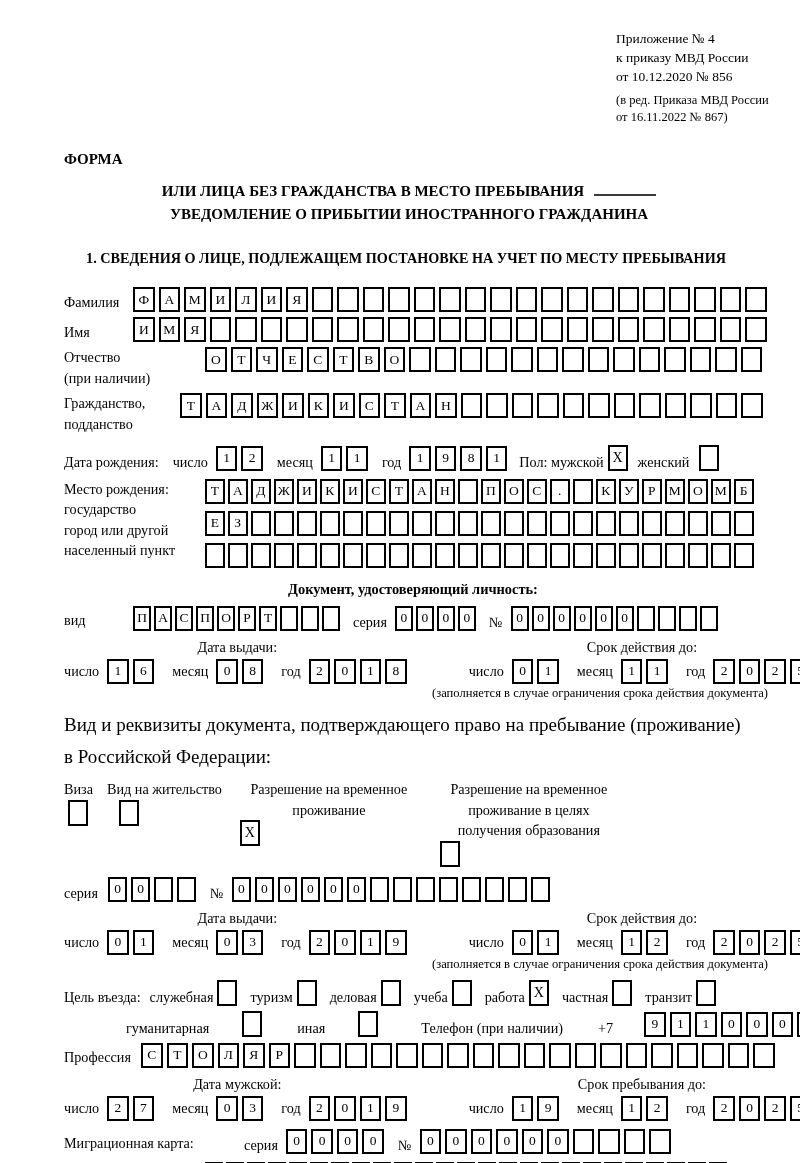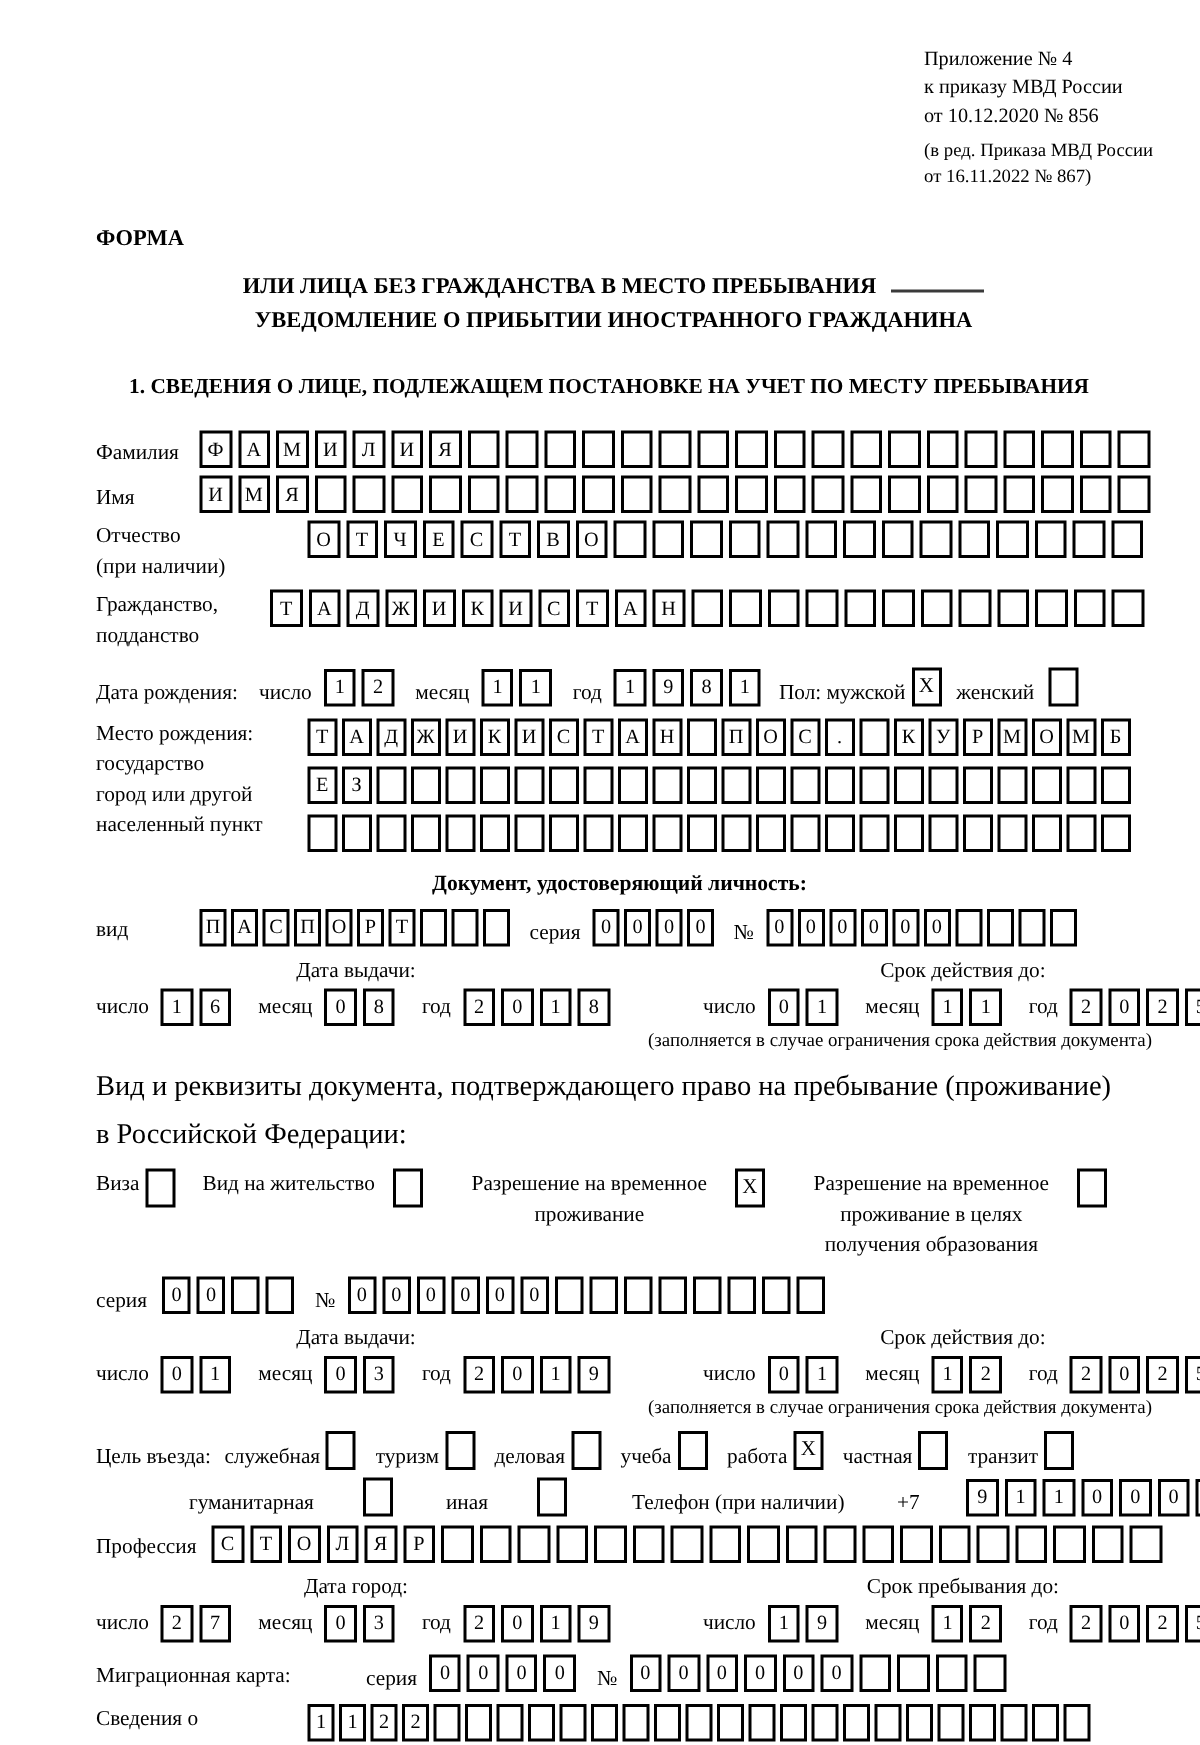--- a/index.html
+++ b/index.html
@@ -48,7 +48,7 @@
   .para{font-size:19px;line-height:1.7;margin:4px 0 6px 0;}
 
   .opts{display:flex;align-items:flex-start;margin:6px 0 10px 0;font-size:14.2px;}
-  .opt{display:flex;align-items:flex-start;margin-right:14px;}
+  .opt{display:flex;align-items:flex-start;margin-right:14px;flex-direction:column;}
   .olbl{line-height:1.45;}
   .olbl.c2{width:186px;text-align:center;white-space:normal;}
   .olbl.c3{width:186px;text-align:center;white-space:normal;}

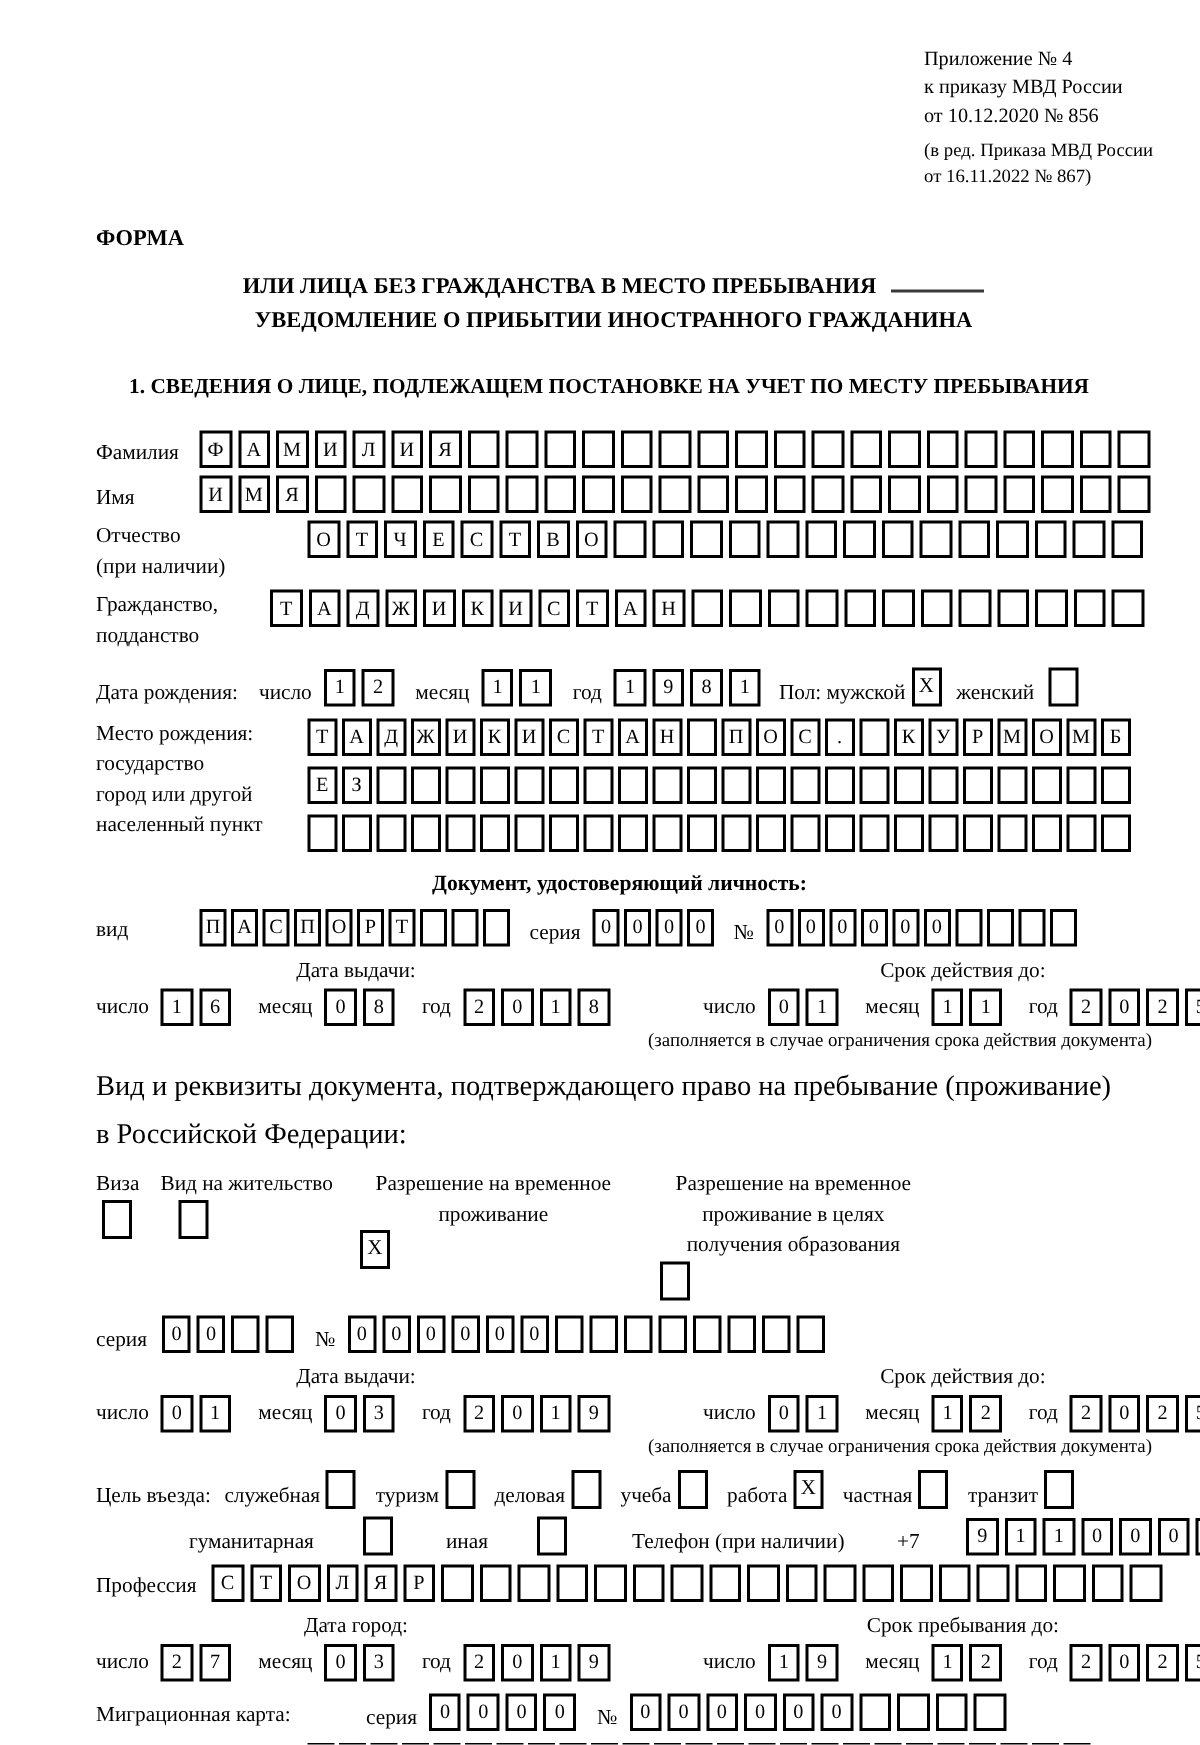--- a/index.html
+++ b/index.html
@@ -580,7 +580,7 @@
 
   <div class="date-cols">
     <div class="dcol-l">
-      <div class="dhead">Дата город:</div>
+      <div class="dhead">Дата мужской:</div>
       <div class="dstrip">
         <span class="mini">число</span>
         <div class="cells">

